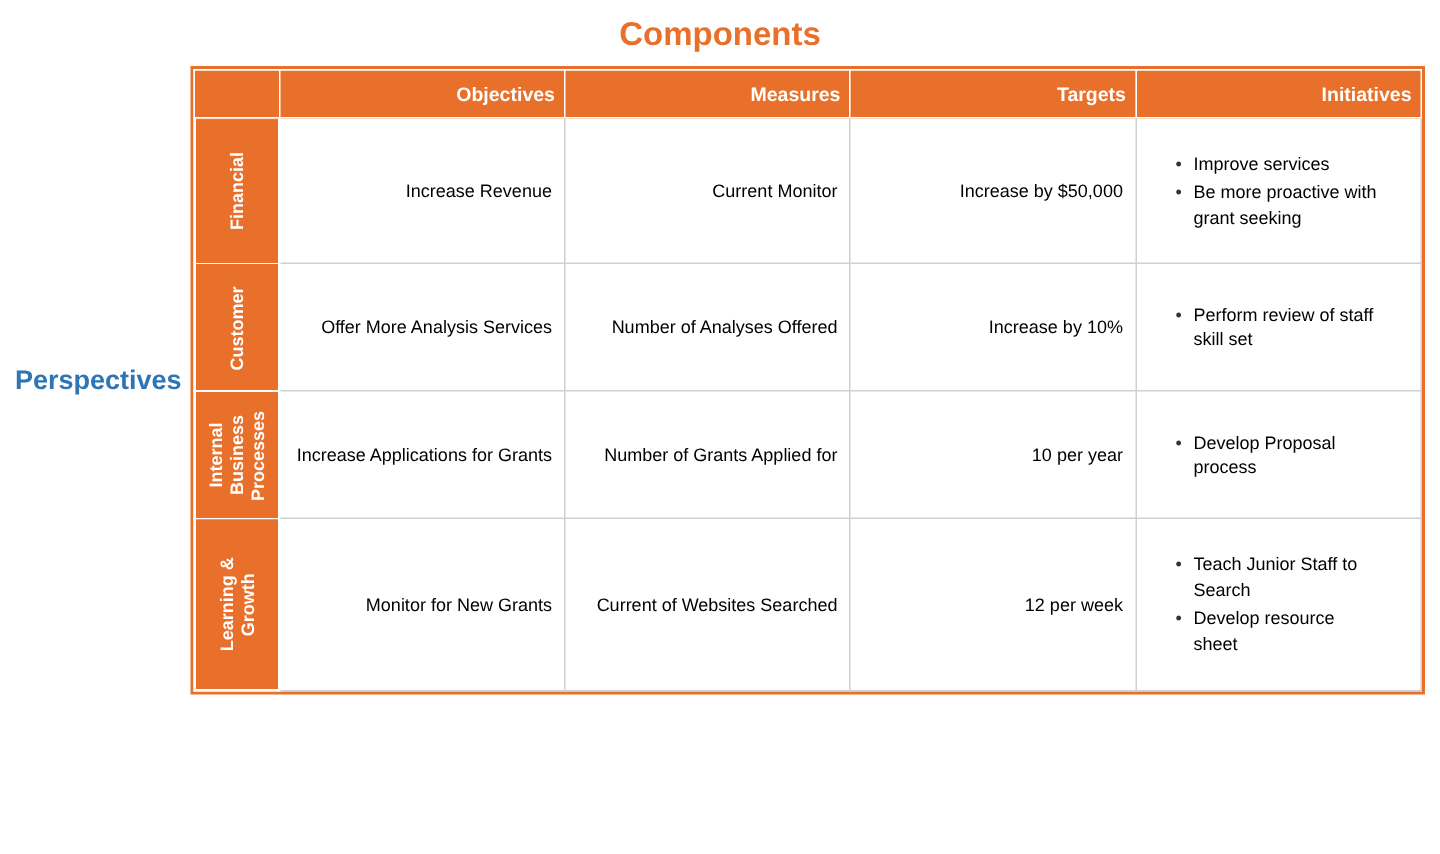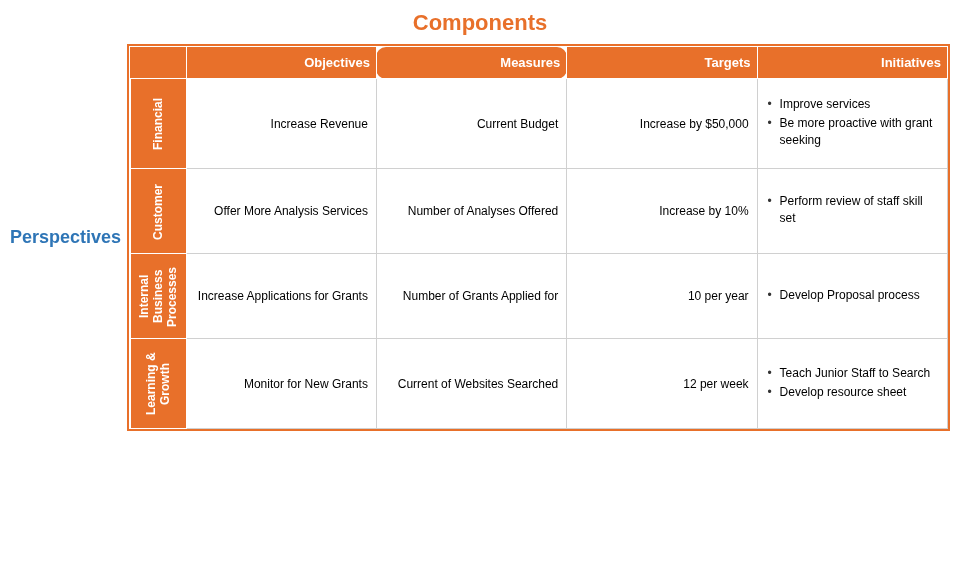--- a/index.html
+++ b/index.html
@@ -133,7 +133,7 @@
           <tr class="header-row">
             <th class="perspective-header" style="width:52px;"></th>
             <th style="width:175px;">Objectives</th>
-            <th style="width:175px;border-radius:10px;">Measures</th>
+            <th style="width:175px;">Measures</th>
             <th style="width:175px;">Targets</th>
             <th style="width:175px;">Initiatives</th>
           </tr>

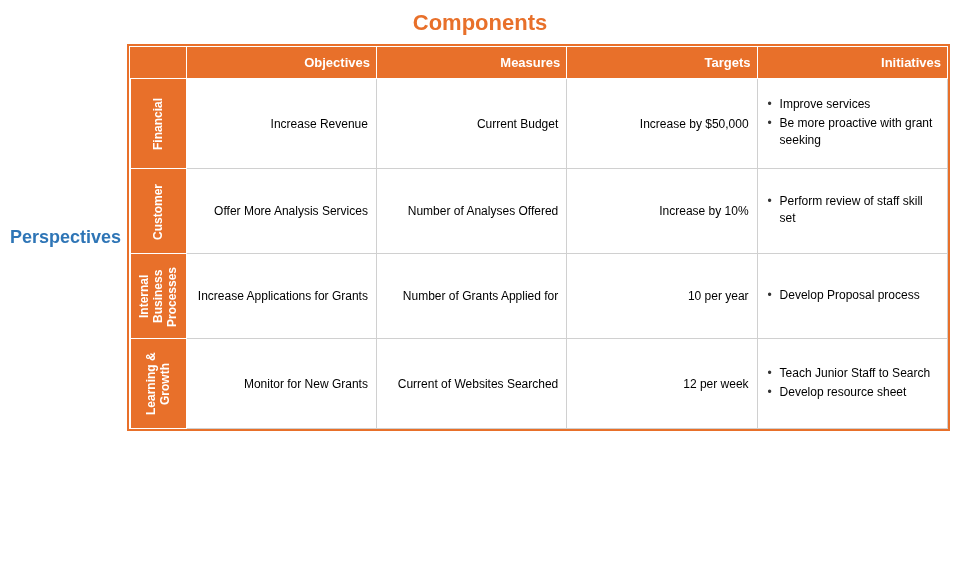--- a/index.html
+++ b/index.html
@@ -100,7 +100,7 @@
     .bullet-list {
       list-style: none;
       padding: 0;
-      margin: 0;
+      margin: 16px;
     }
     .bullet-list li {
       padding-left: 12px;

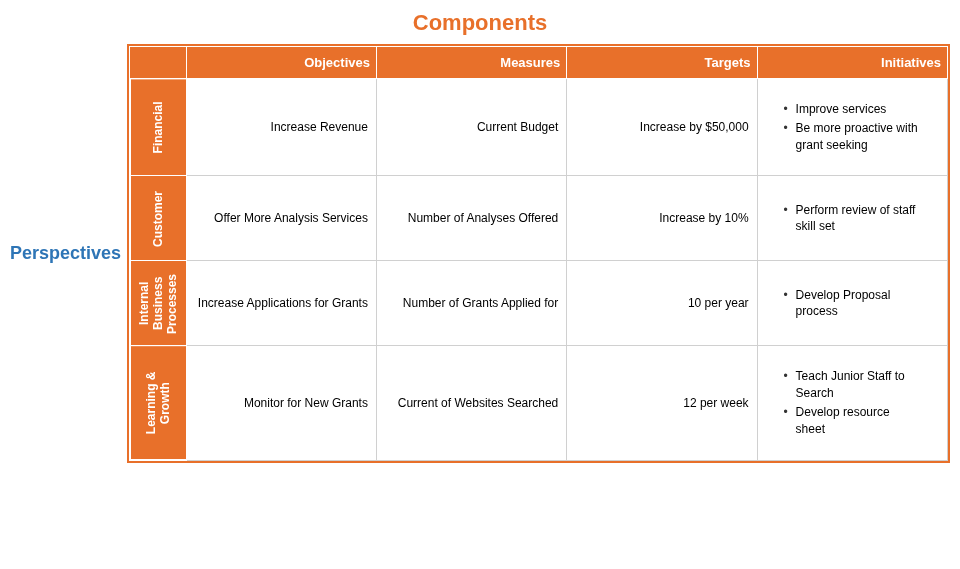--- a/index.html
+++ b/index.html
@@ -142,7 +142,7 @@
         <tr class="row-financial">
               <td class="perspective-cell">Financial</td>
               <td>Increase Revenue</td>
-              <td>Current Budget</td>
+              <td>Current Monitor</td>
               <td>Increase by $50,000</td>
               <td class="initiative-cell">
                 <ul class="bullet-list">

